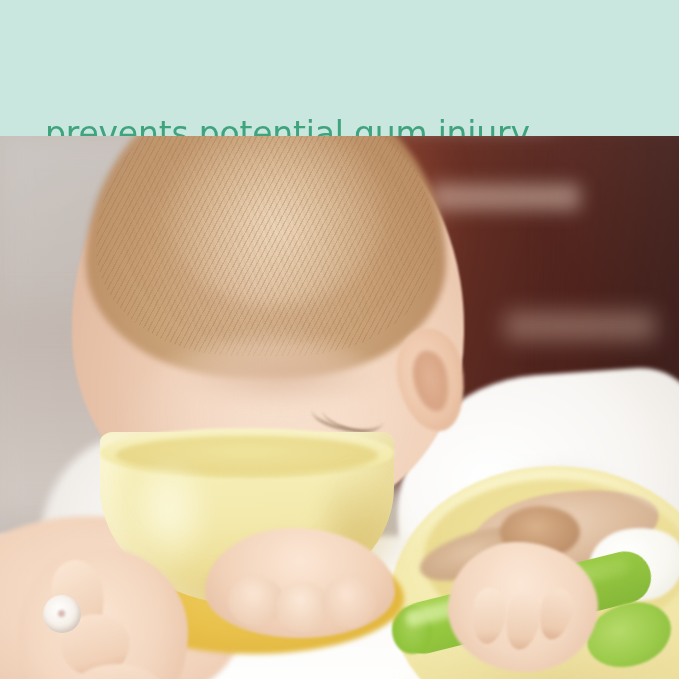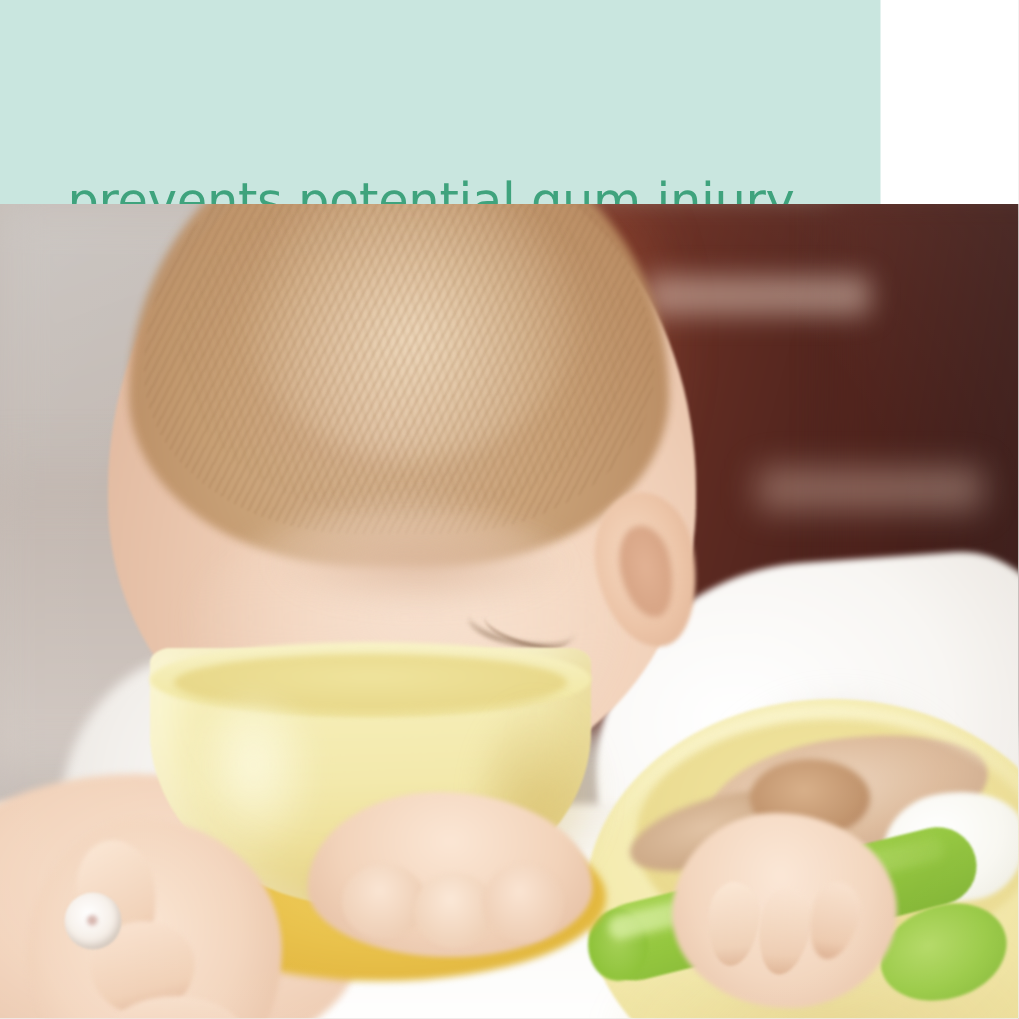--- a/index.html
+++ b/index.html
@@ -24,7 +24,7 @@
     position: absolute;
     left: 0;
     top: 0;
-    width: 587px;
+    width: 679px;
     height: 136px;
     background: #c9e6df;
     box-sizing: border-box;

